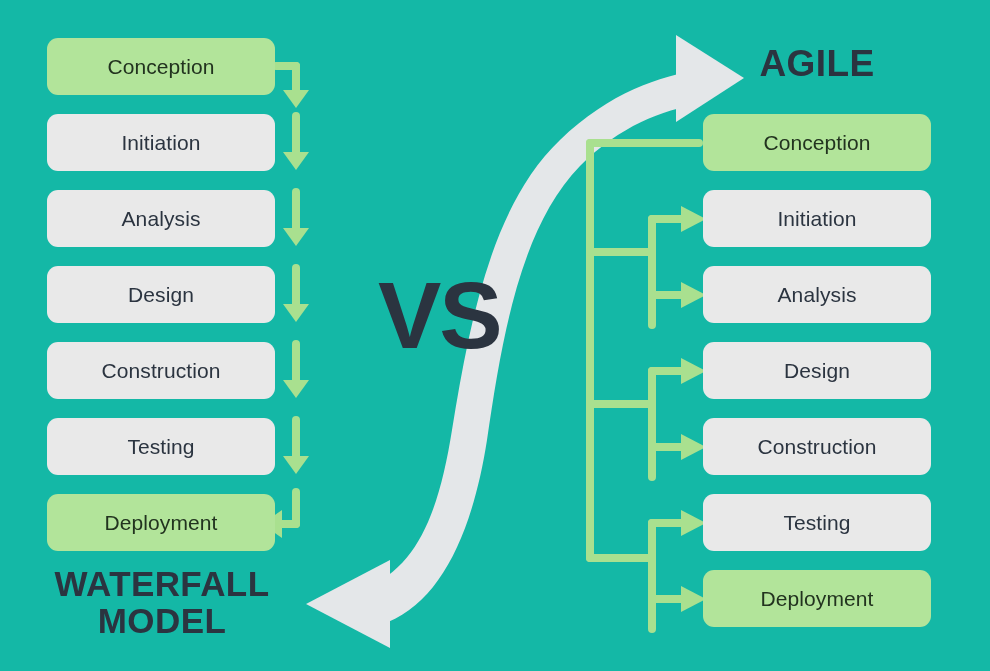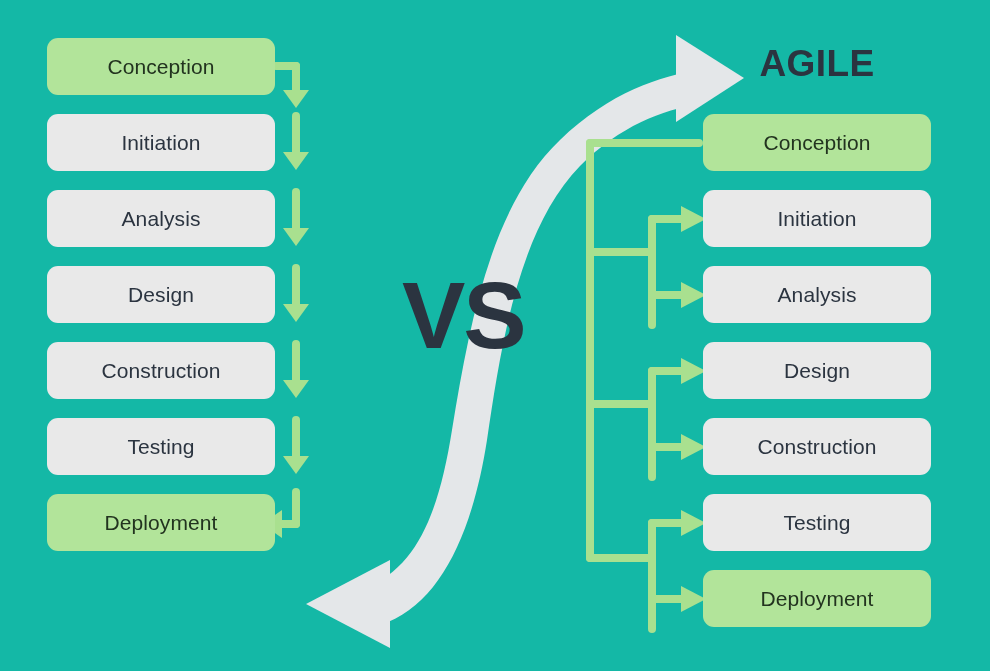--- a/index.html
+++ b/index.html
@@ -83,7 +83,6 @@
     color: #2b3440;
     letter-spacing: -2px;
     line-height: 1;
-    margin-left: 24px;
   }
 
   

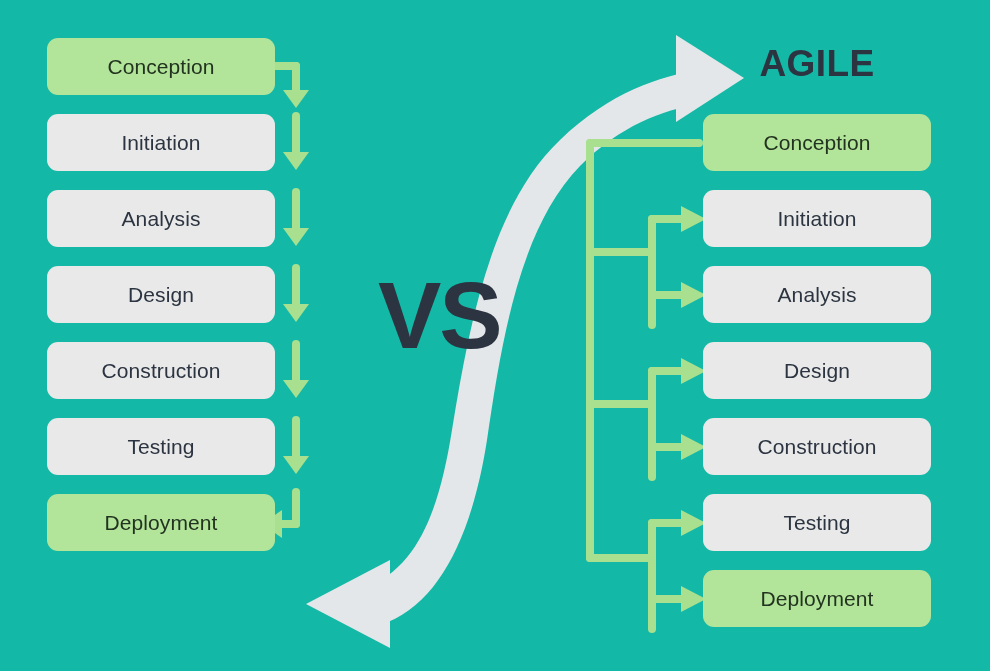--- a/index.html
+++ b/index.html
@@ -249,6 +249,10 @@
 
   <div class="heading" id="agile-title">AGILE</div>
 
+  <div class="heading" id="waterfall-title">
+    <div>WATERFALL</div>
+    <div>MODEL</div>
+  </div>
 
   <div id="vs-label">VS</div>
 

